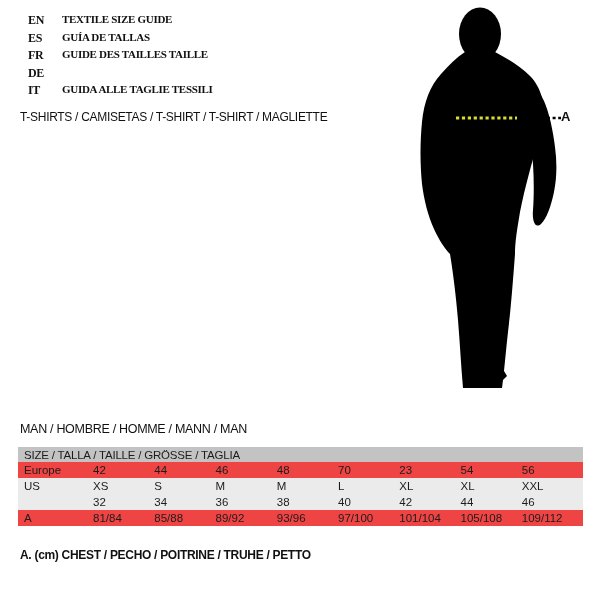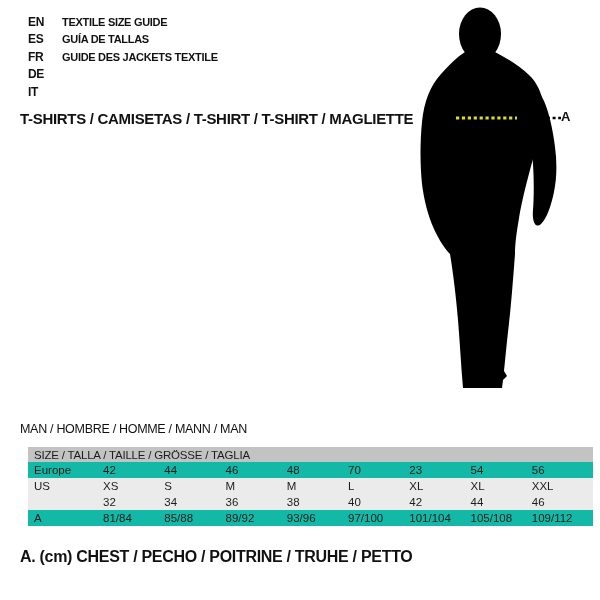--- a/index.html
+++ b/index.html
@@ -9,7 +9,7 @@
   }
   
   .lang-block{position:absolute;left:28px;top:13px;}
-  .lang-row{display:flex;height:17.5px;align-items:center;}
+  .lang-row{display:flex;height:17.5px;font-family:Liberation Serif, serif;}
   .lang-code{width:34px;font-size:12px;font-weight:bold;letter-spacing:-0.3px;}
   .lang-label{font-size:11px;font-weight:bold;letter-spacing:-0.3px;white-space:nowrap;}
   

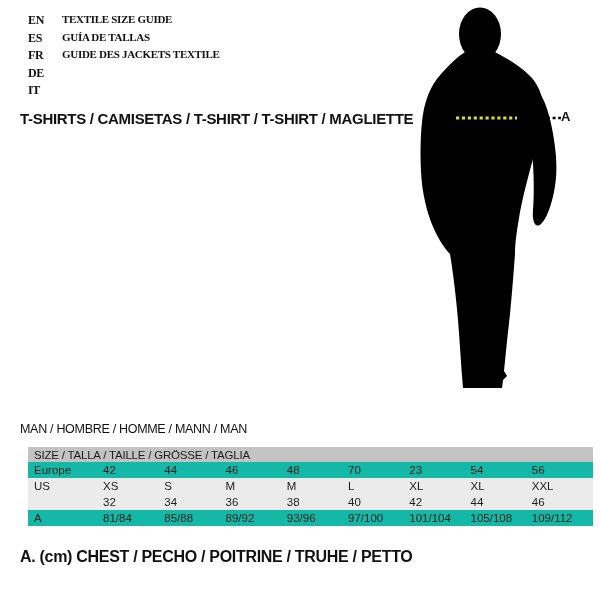--- a/index.html
+++ b/index.html
@@ -51,7 +51,7 @@
     </div>
     <div class="lang-row">
       <span class="lang-code">FR</span>
-      <span class="lang-label">GUIDE DES JACKETS TEXTILE</span>
+      <span class="lang-label">GUIDE DES TAILLES TAILLE</span>
     </div>
     <div class="lang-row">
       <span class="lang-code">DE</span>

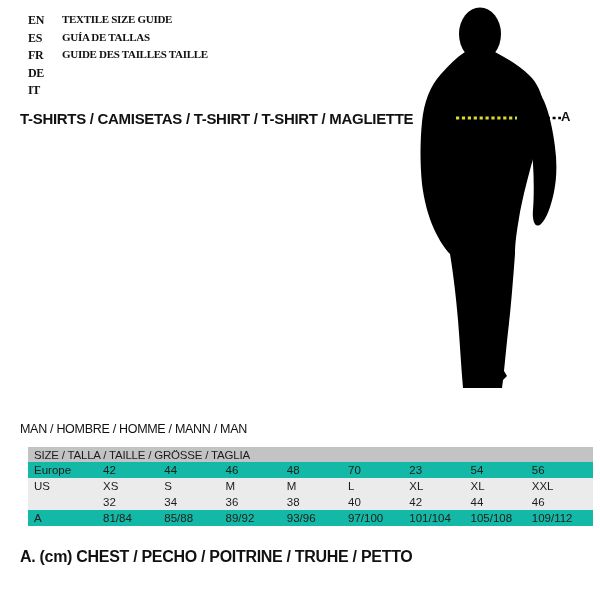--- a/index.html
+++ b/index.html
@@ -58,6 +58,7 @@
     </div>
     <div class="lang-row">
       <span class="lang-code">IT</span>
+      <span class="lang-label">GUIDA ALLE TAGLIE TESSILI</span>
     </div>
   </div>
 

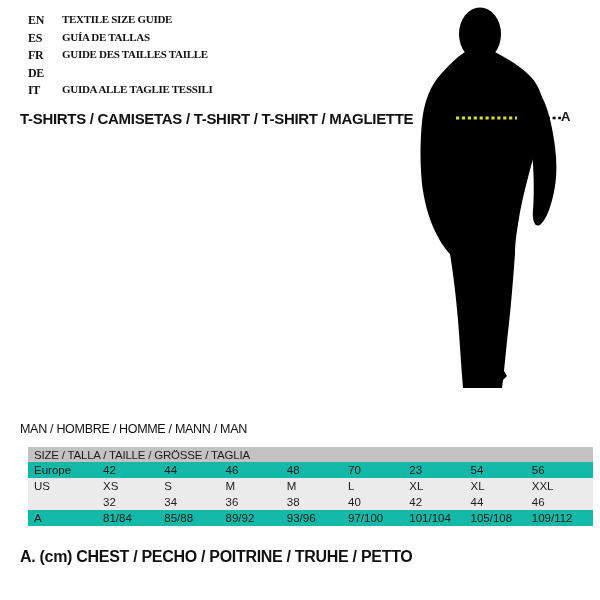--- a/index.html
+++ b/index.html
@@ -14,7 +14,7 @@
   .lang-label{font-size:11px;font-weight:bold;letter-spacing:-0.3px;white-space:nowrap;}
   
   .cat-block{position:absolute;left:20px;top:110px;}
-  .cat-line{font-size:15px;font-weight:bold;letter-spacing:-0.3px;height:18.5px;white-space:nowrap;text-align:center;}
+  .cat-line{font-size:12px;font-weight:normal;letter-spacing:-0.3px;height:18.5px;white-space:nowrap;text-align:center;}
   
   .figure-svg{position:absolute;left:405px;top:2px;width:170px;height:400px;}
   .measure-label{position:absolute;left:561px;top:109px;font-size:13px;font-weight:bold;}

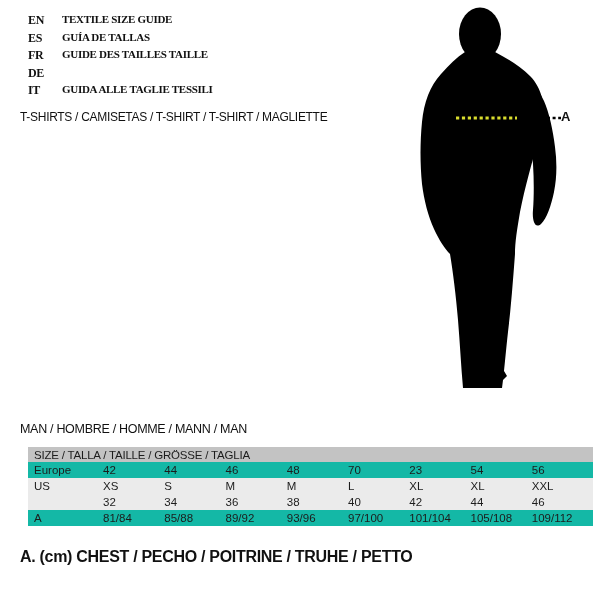--- a/index.html
+++ b/index.html
@@ -21,7 +21,7 @@
   
   .man-title{position:absolute;left:20px;top:422px;font-size:12.5px;font-weight:normal;letter-spacing:-0.3px;white-space:nowrap;}
   
-  .size-table-wrap{position:absolute;left:28px;top:447px;width:565px;}
+  .size-table-wrap{position:absolute;left:18px;top:447px;width:565px;}
   table.size-table{width:100%;border-collapse:collapse;table-layout:fixed;font-size:11.5px;color:#1c1c1c;}
   table.size-table th{
     background:#c3c3c3;text-align:left;font-weight:normal;font-size:11.5px;

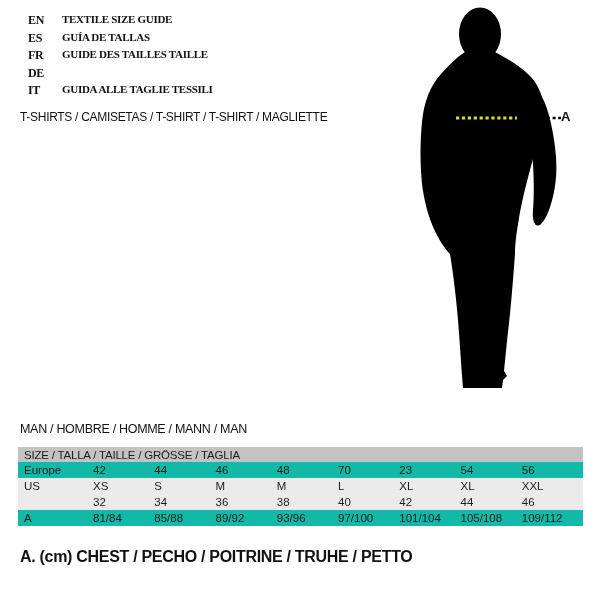--- a/index.html
+++ b/index.html
@@ -30,7 +30,7 @@
   table.size-table td{height:16px;padding:0;white-space:nowrap;}
   table.size-table td.lbl{text-align:left;padding-left:6px;}
   tr.shaded td{background:#ebebeb;margin-top:47px;}
-  tr.plain td{background:#14b8a6;}
+  tr.plain td{background:#ef4444;}
   col.c-label{width:75px;}
   
   .footer-note{position:absolute;left:20px;top:548px;font-size:16px;font-weight:bold;letter-spacing:-0.3px;white-space:nowrap;}

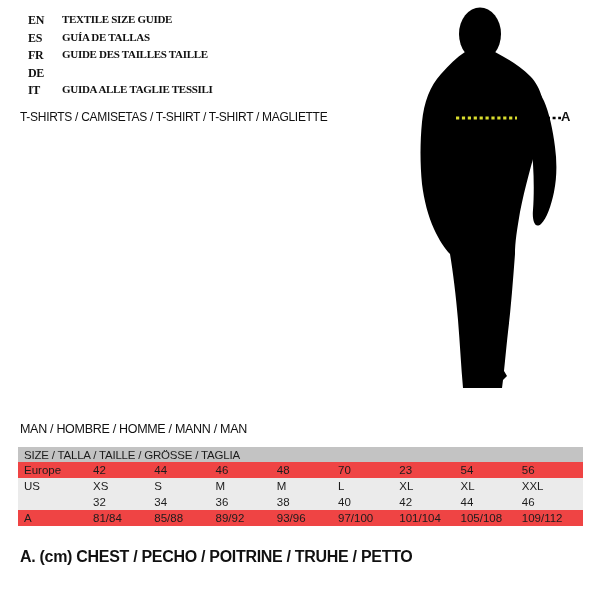--- a/index.html
+++ b/index.html
@@ -33,7 +33,7 @@
   tr.plain td{background:#ef4444;}
   col.c-label{width:75px;}
   
-  .footer-note{position:absolute;left:20px;top:548px;font-size:16px;font-weight:bold;letter-spacing:-0.3px;white-space:nowrap;}
+  .footer-note{position:absolute;left:20px;top:548px;font-size:12px;font-weight:bold;letter-spacing:-0.3px;white-space:nowrap;}
 </style>
 </head>
 <body>

